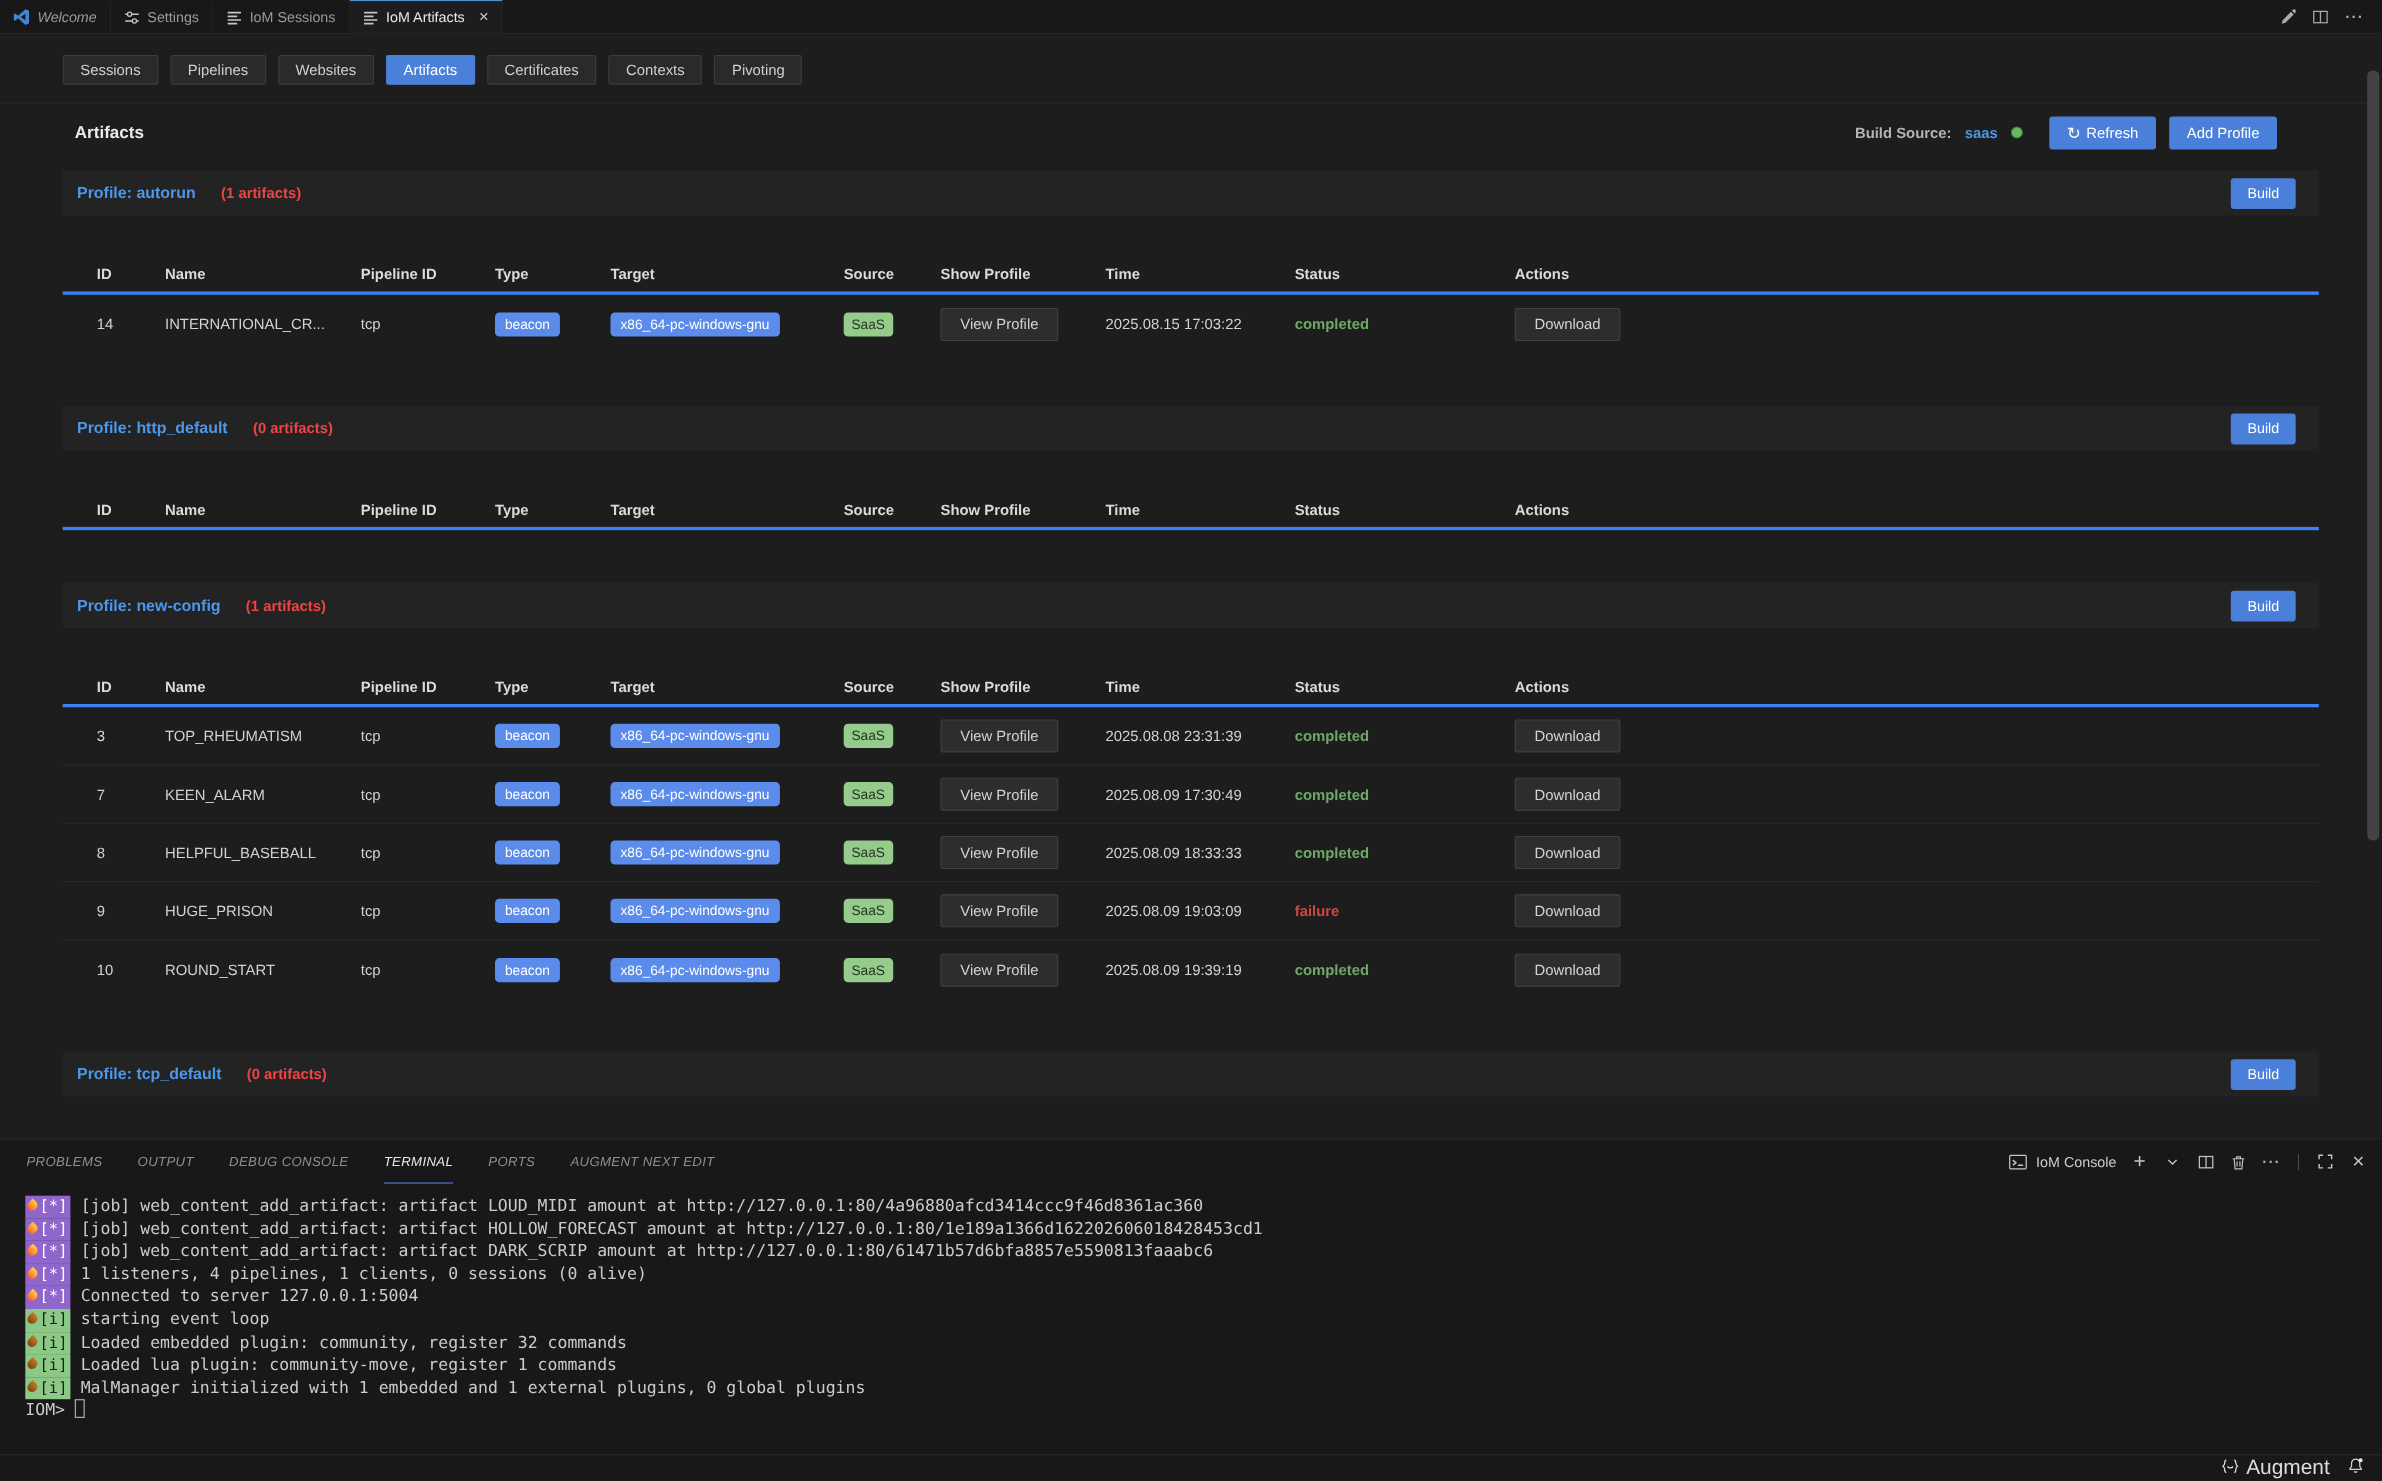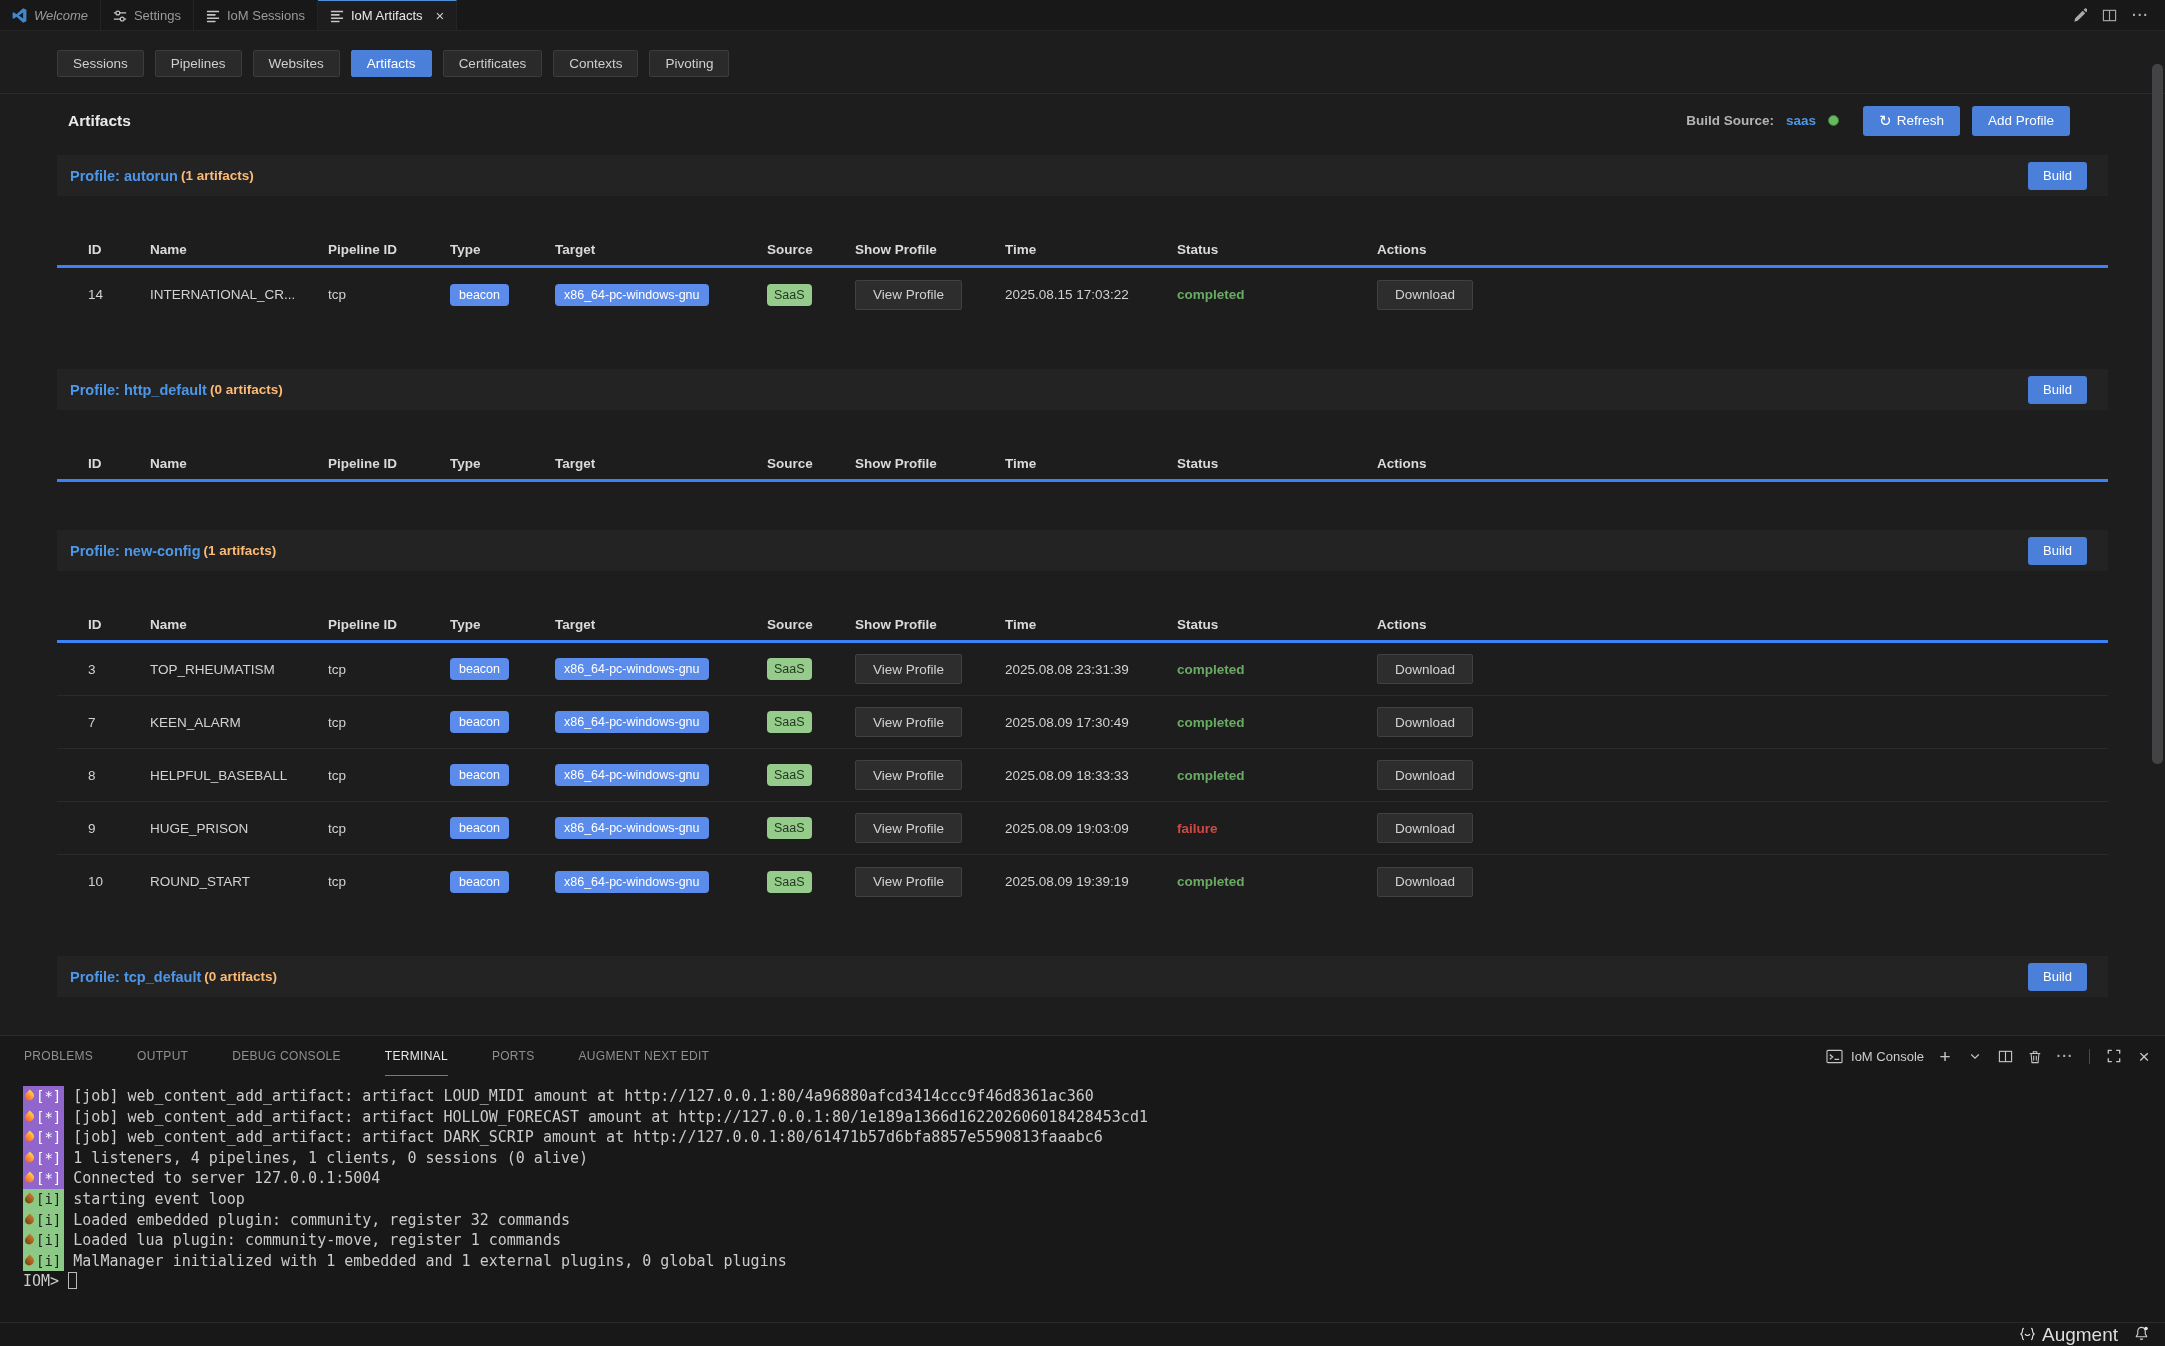--- a/index.html
+++ b/index.html
@@ -49,7 +49,7 @@
               padding:0 21px 0 13px; }
   .sec-head-left { display:flex; align-items:center; }
   .profile-link { color:#4d97e8; font-weight:bold; font-size:14.5px; }
-  .profile-count { margin-left:3px; color:#fdba74; font-weight:bold; font-size:13.5px; }
+  .profile-count { margin-left:23px; color:#ef4444; font-weight:bold; font-size:13.5px; }
 
   .table { margin-top:38px; }
   .trow { display:grid; grid-template-columns:62px 178px 122px 105px 212px 88px 150px 172px 200px 1fr;

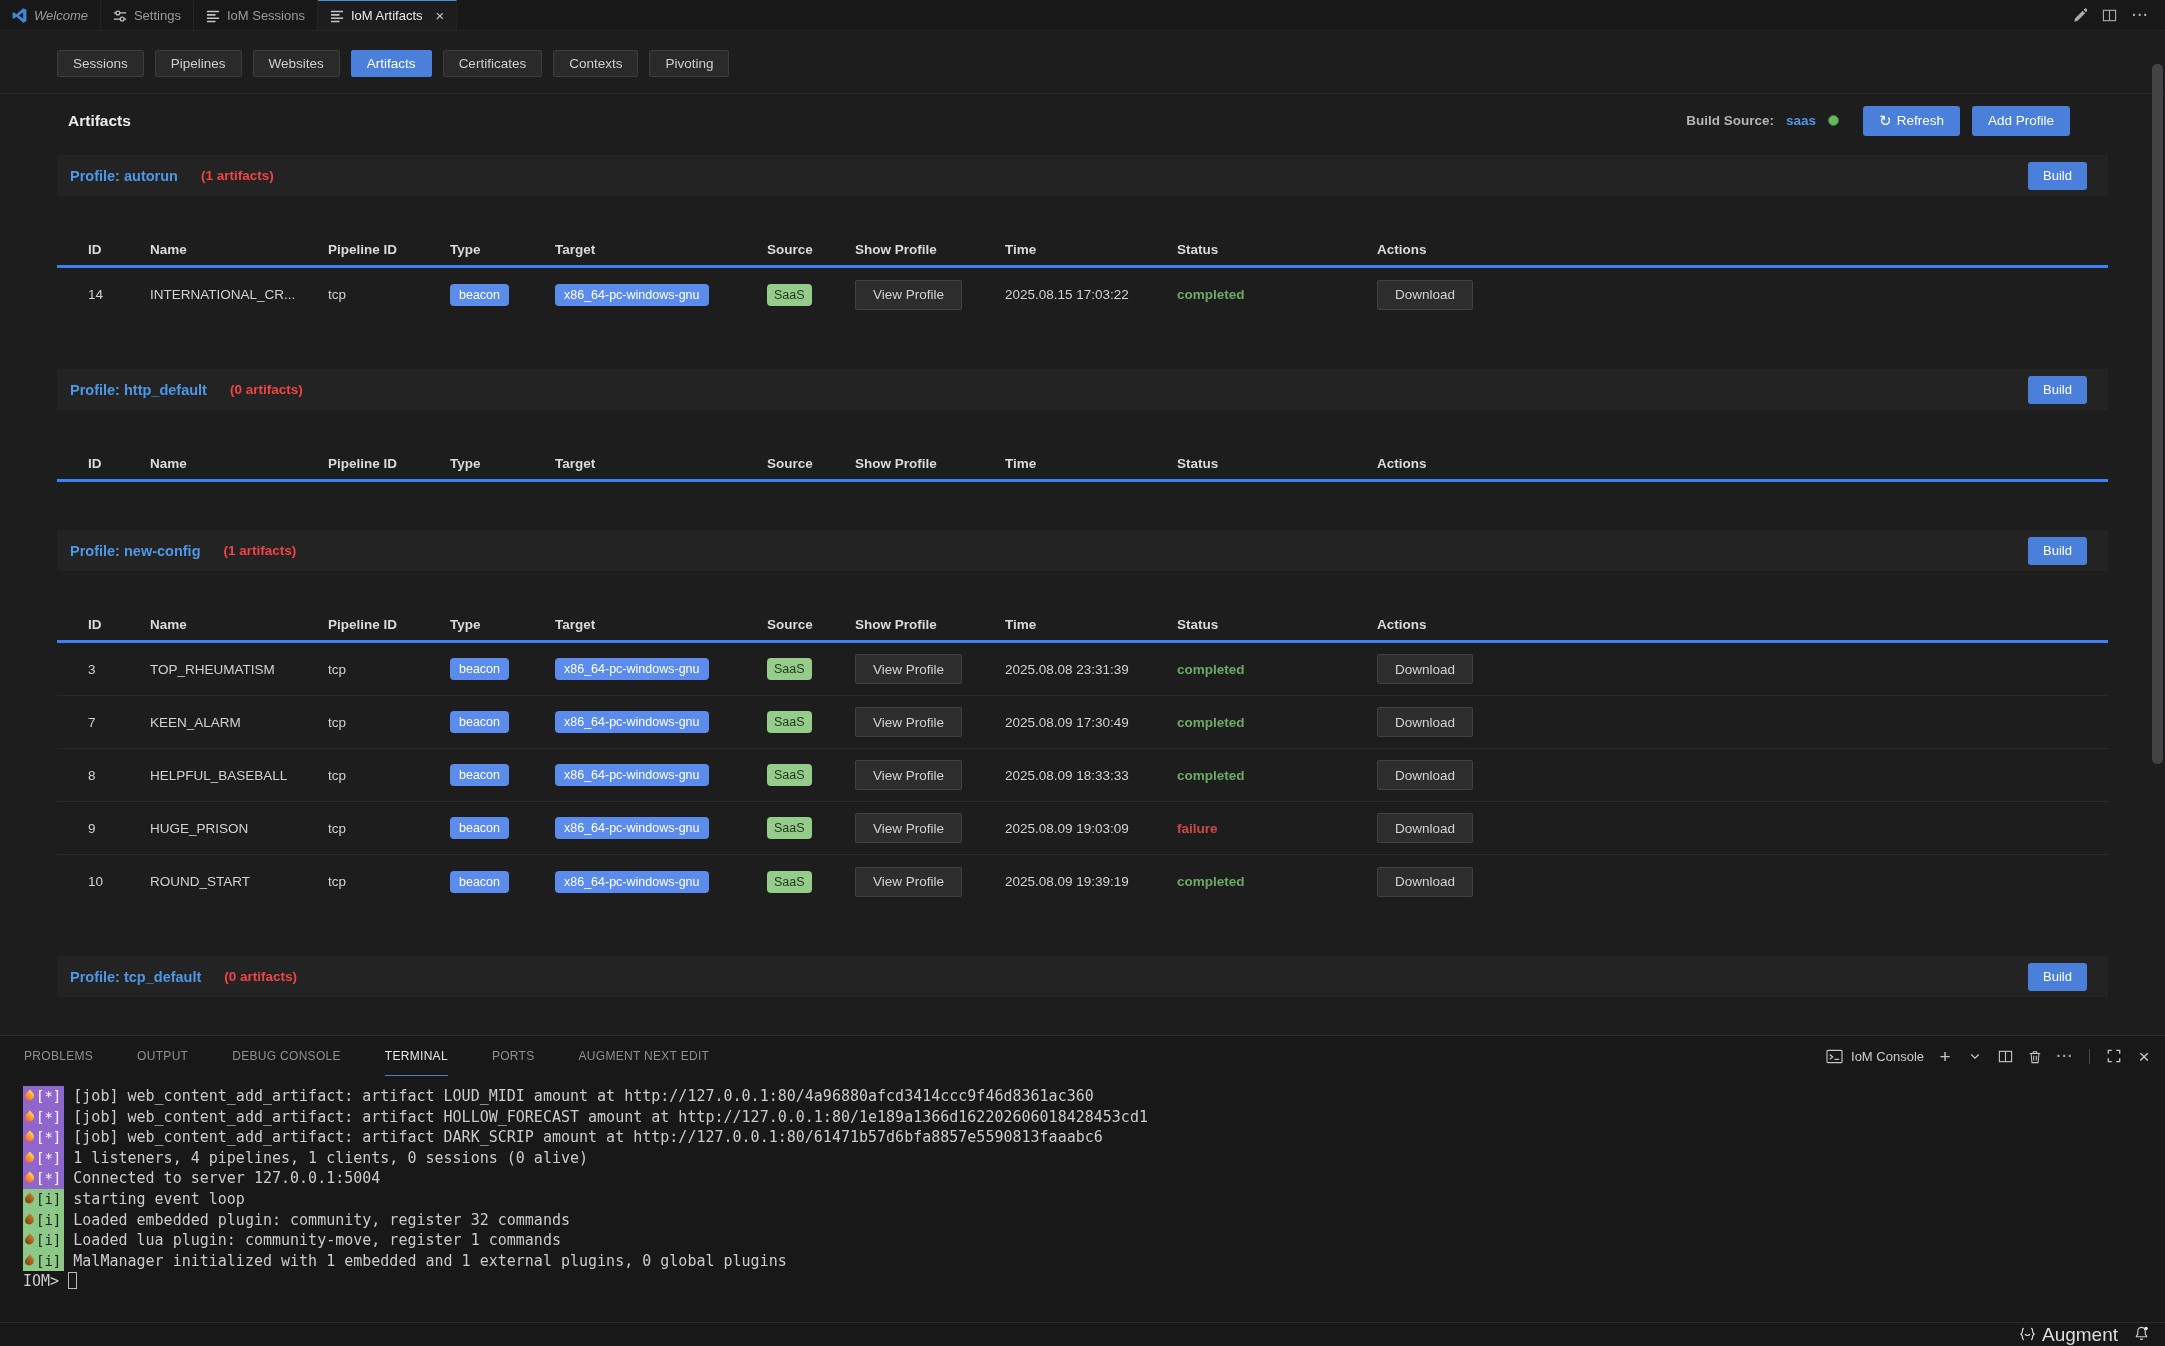--- a/index.html
+++ b/index.html
@@ -72,7 +72,7 @@
   
   .panel { height:287px; background:#181818; border-top:1px solid #2b2b2c; }
   .panel-header { height:40px; display:flex; justify-content:space-between; align-items:stretch; padding:0 12px 0 24px; }
-  .panel-tabs { display:flex; gap:44px; }
+  .panel-tabs { display:flex; gap:32px;font-style:italic; }
   .panel-tab { font-size:12px; letter-spacing:.3px; color:#8f8f8f; display:flex; align-items:center;
                border-bottom:1px solid transparent; }
   .panel-tab.active { color:#e7e7e7; border-bottom-color:#4a80d9; }

